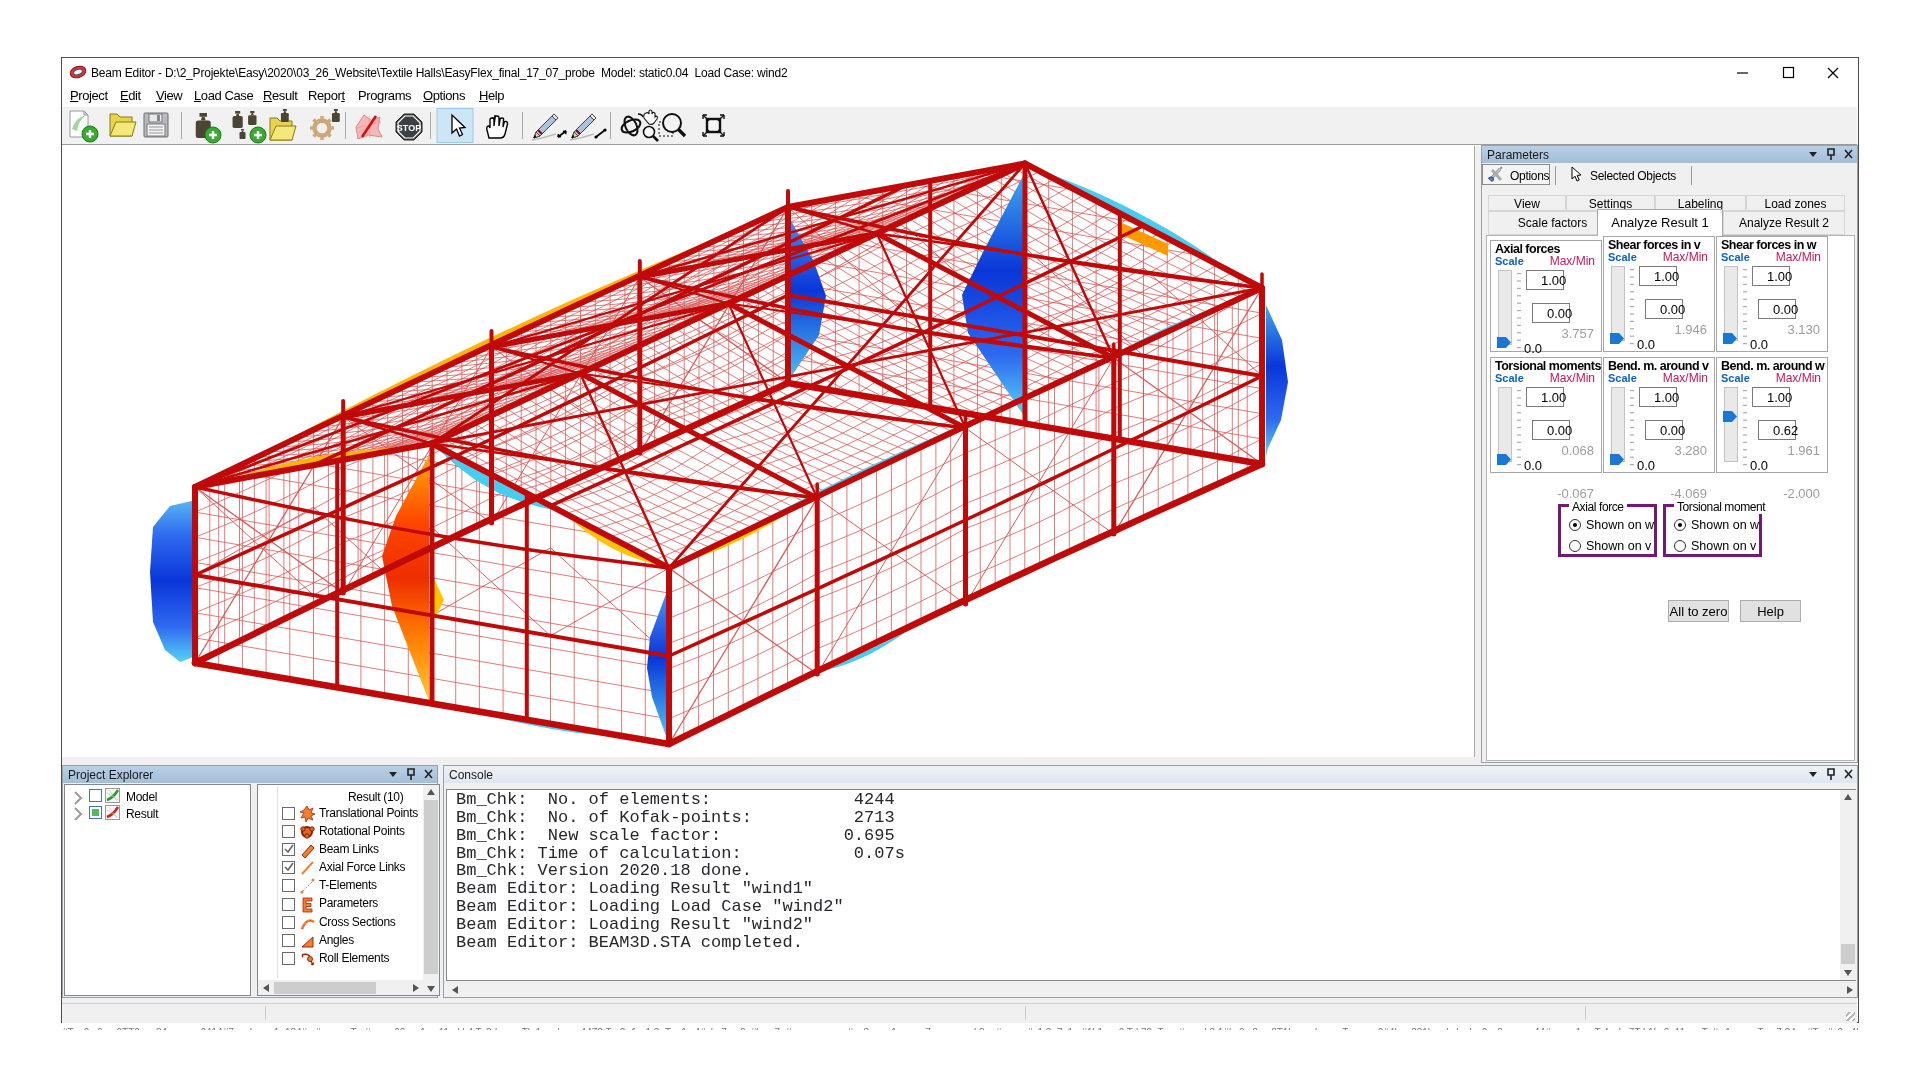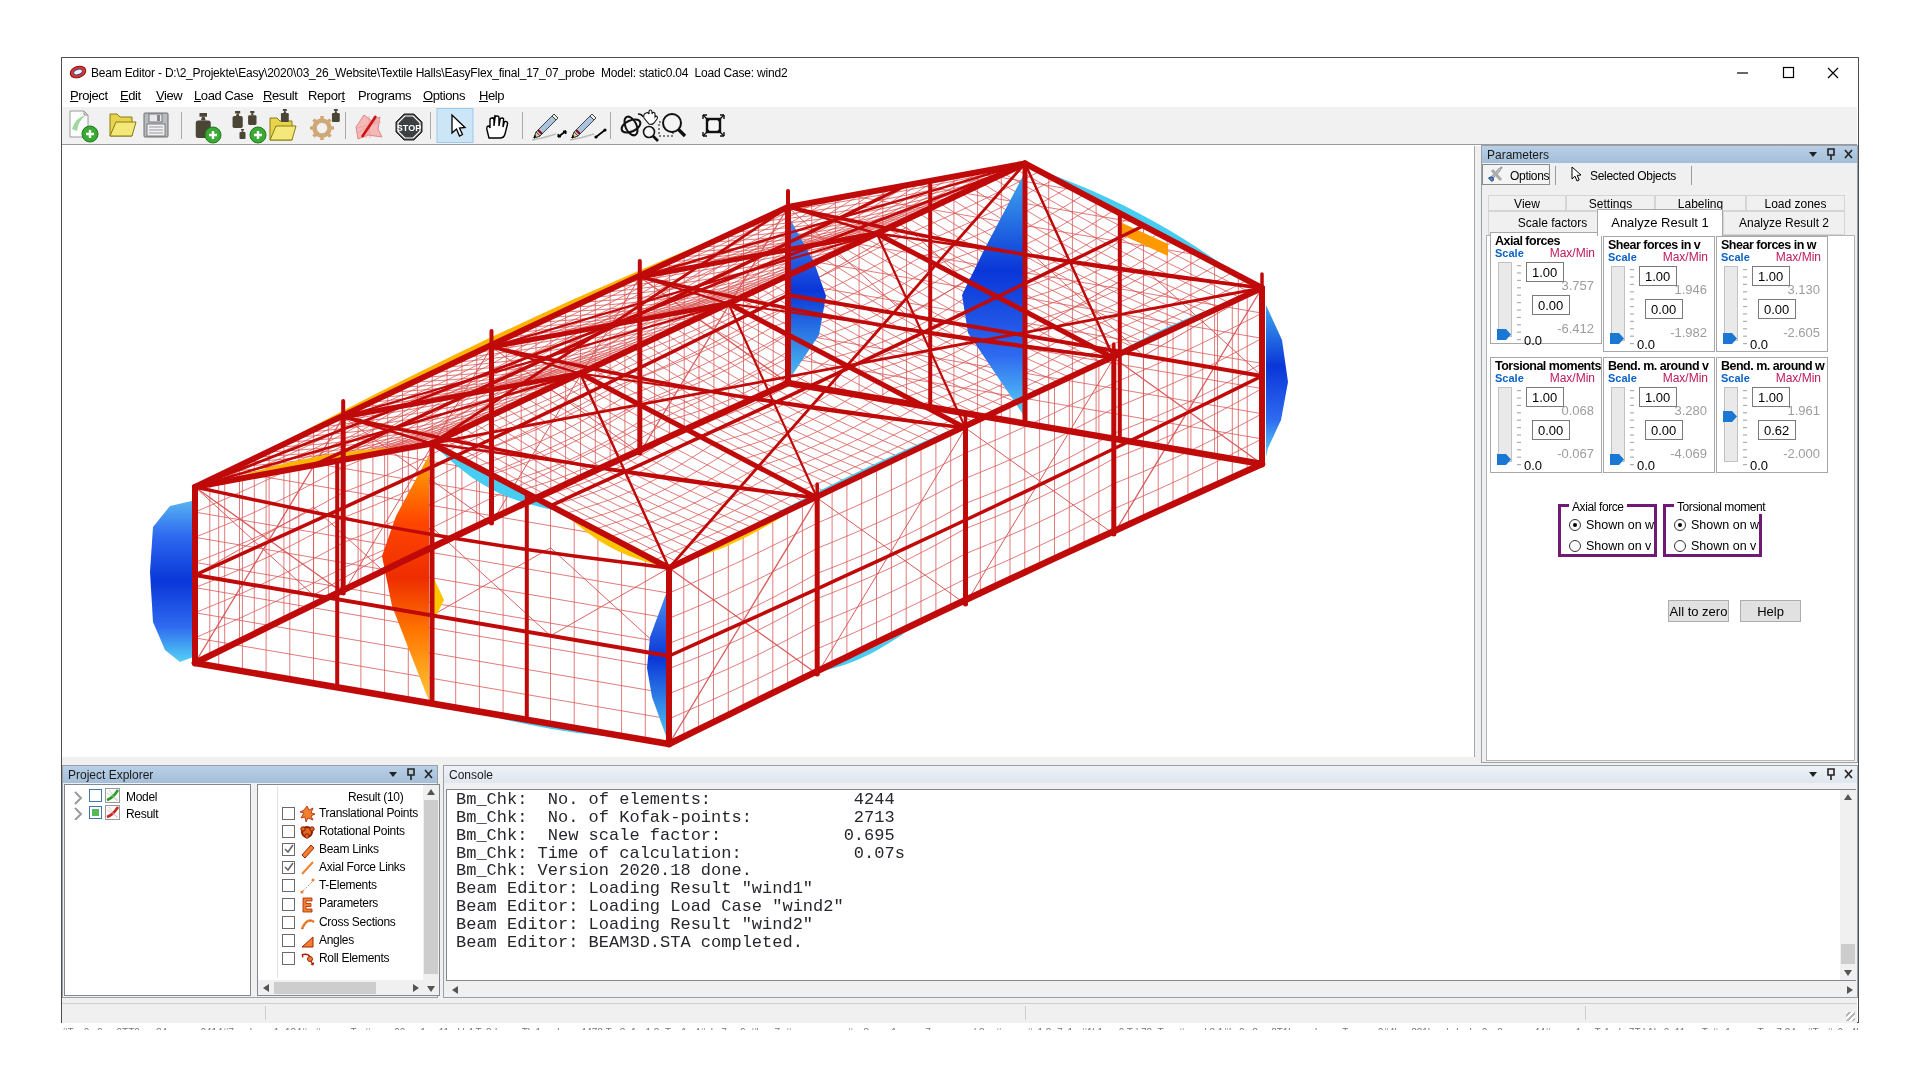--- a/index.html
+++ b/index.html
@@ -613,7 +613,7 @@
 <div class="tab2" style="left:1723px;width:122px">Analyze Result 2</div>
 <div class="abs" style="left:1597px;top:209px;width:126px;height:27px;background:#fff;border:1px solid #a7a7a7;border-bottom:none;font-size:13px;text-align:center;padding-top:5px;z-index:3">Analyze Result 1</div>
 <div class="abs" style="left:1486px;top:235px;width:369px;height:526px;background:#fff;border:1px solid #b5b5b5"></div>
-<div class="gbox" style="left:1490px;top:232px;width:112px;height:112px">
+<div class="gbox" style="left:1490px;top:240px;width:112px;height:112px">
     <div class="gtitle">Axial forces</div>
     <div class="gscale">Scale</div>
     <div class="gmaxmin">Max/Min</div>

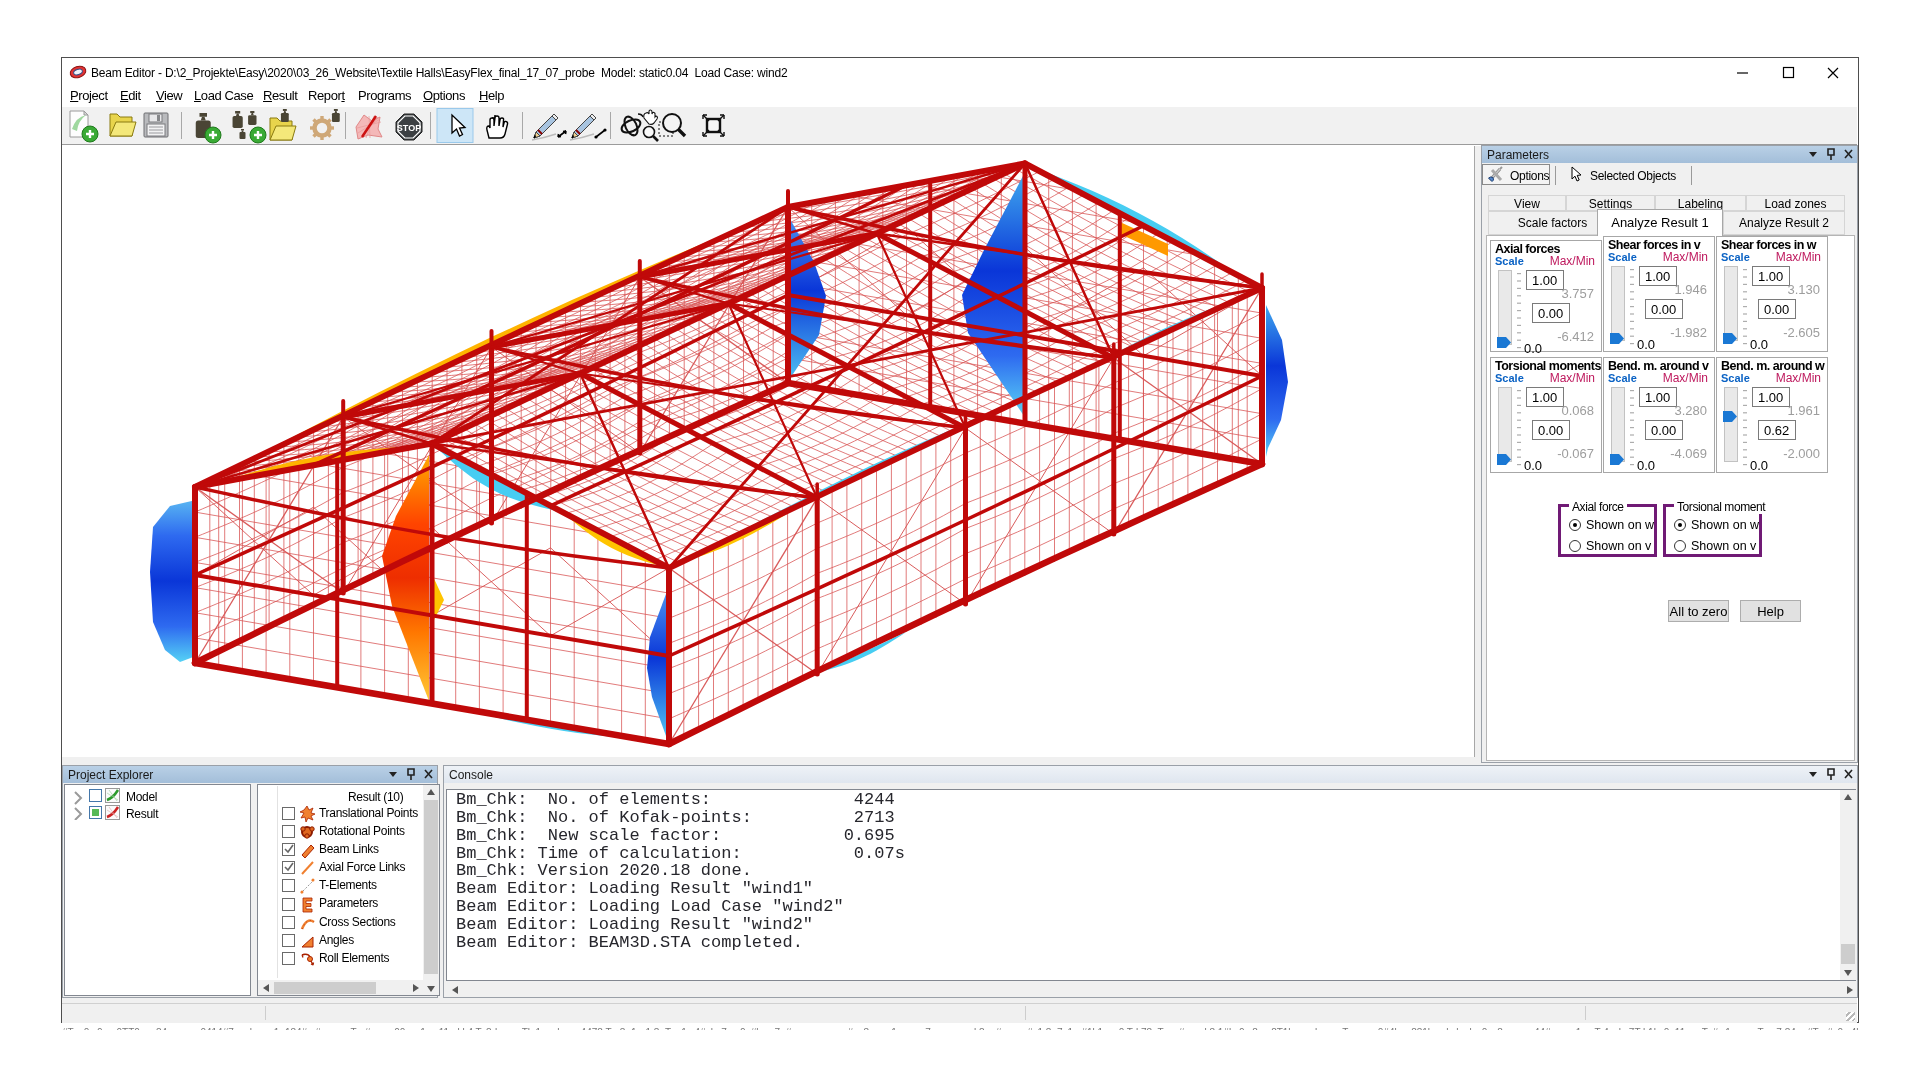--- a/index.html
+++ b/index.html
@@ -19,7 +19,7 @@
 .gmaxmin{position:absolute;right:6px;top:13px;font-size:12px;color:#be185d;padding-left:48px;}
 .track{position:absolute;left:7px;top:29px;width:14px;height:75px;background:#e9e9e9;border:1px solid #c2c2c2;}
 .thumb{position:absolute;width:15px;height:11px;}
-.ebox{position:absolute;border:1px solid #7a7a7a;background:#fff;font-size:13px;color:#000;padding-left:5px;padding-top:2px;}
+.ebox{position:absolute;border:1px solid #7a7a7a;background:#fff;font-size:13px;color:#000;padding-left:14px;padding-top:2px;}
 .gval{position:absolute;right:7px;font-size:13px;color:#9d9d9d;}
 .gzero{position:absolute;left:33px;top:100px;font-size:13px;color:#000;text-align:right;}
 .tab1{position:absolute;top:195px;height:16px;background:#f0f0f0;border:1px solid #d5d5d5;font-size:12px;color:#000;text-align:center;padding-top:1px;}

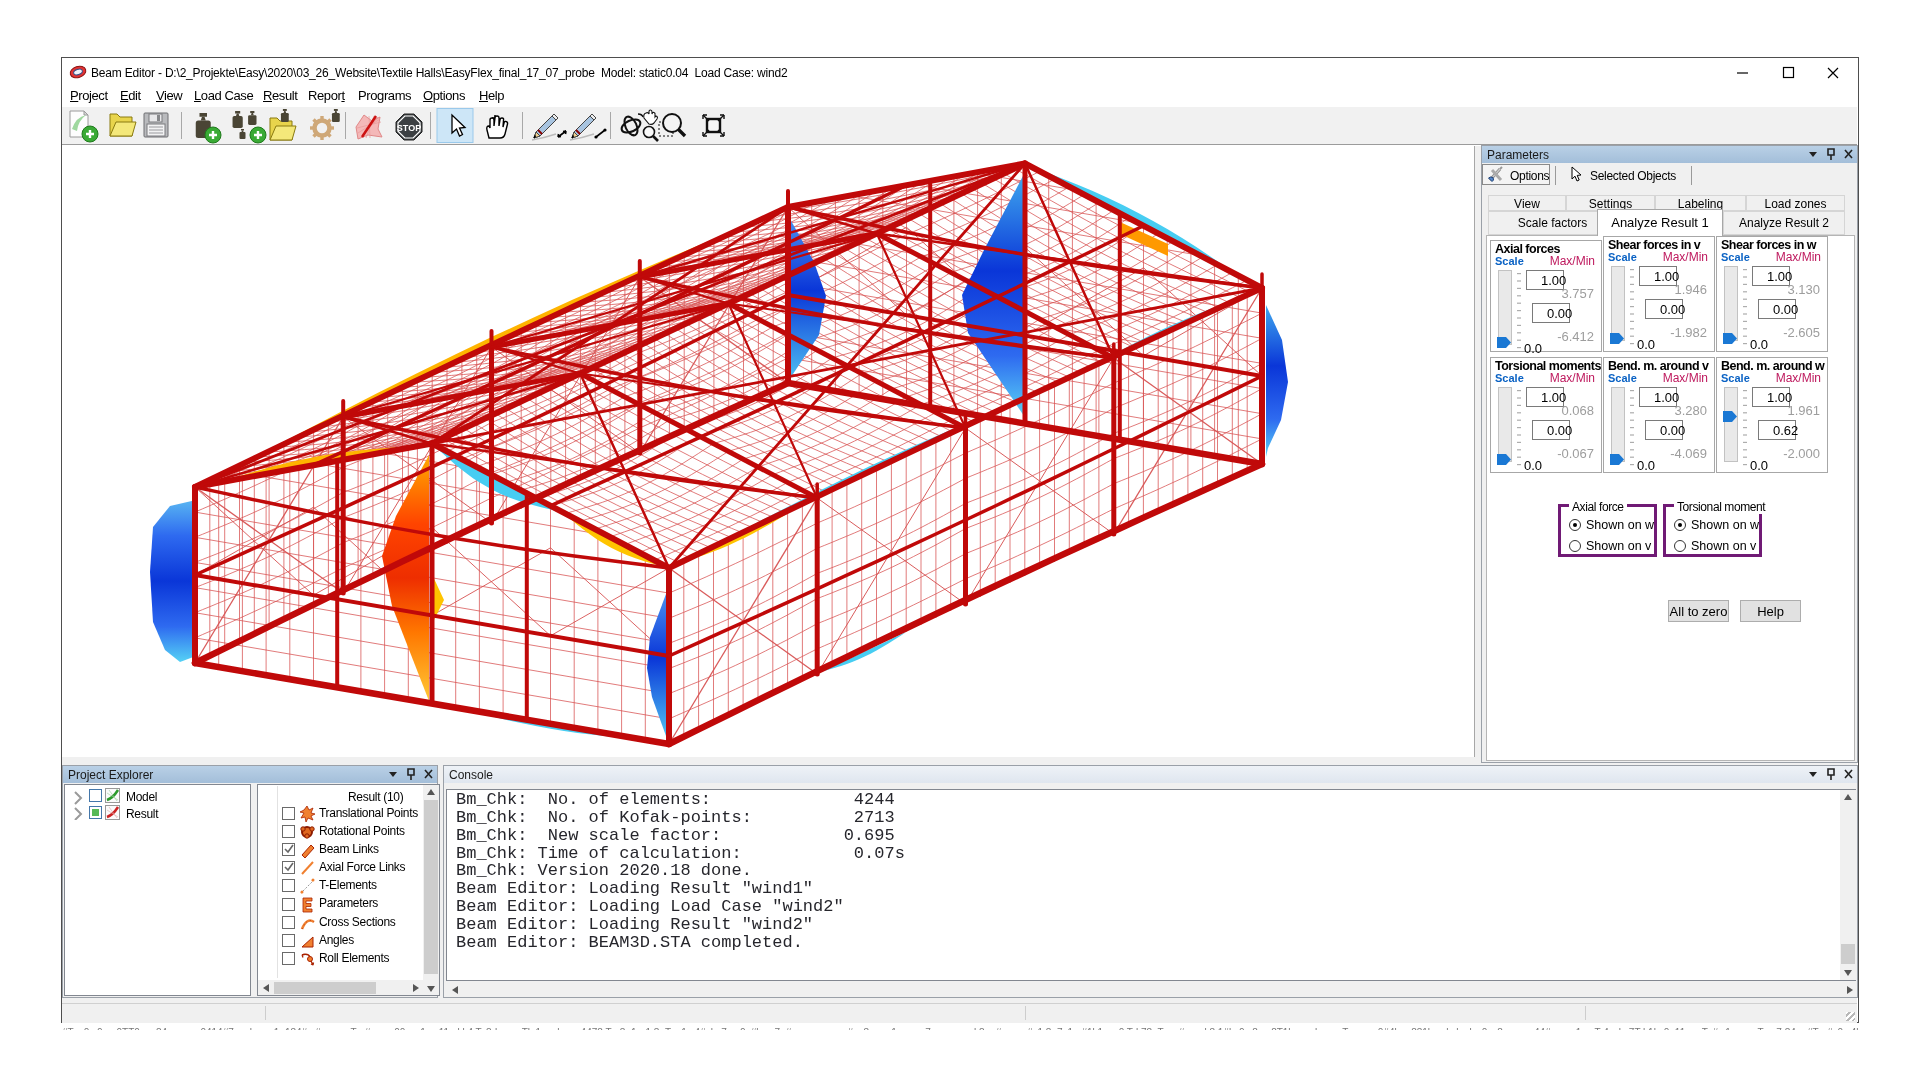--- a/index.html
+++ b/index.html
@@ -20,7 +20,7 @@
 .track{position:absolute;left:7px;top:29px;width:14px;height:75px;background:#e9e9e9;border:1px solid #c2c2c2;}
 .thumb{position:absolute;width:15px;height:11px;}
 .ebox{position:absolute;border:1px solid #7a7a7a;background:#fff;font-size:13px;color:#000;padding-left:14px;padding-top:2px;}
-.gval{position:absolute;right:7px;font-size:13px;color:#9d9d9d;}
+.gval{position:absolute;right:7px;font-size:13px;color:#9d9d9d;margin-top:40px;}
 .gzero{position:absolute;left:33px;top:100px;font-size:13px;color:#000;text-align:right;}
 .tab1{position:absolute;top:195px;height:16px;background:#f0f0f0;border:1px solid #d5d5d5;font-size:12px;color:#000;text-align:center;padding-top:1px;}
 .tab2{position:absolute;top:211px;height:24px;background:#f0f0f0;border:1px solid #d5d5d5;font-size:12px;color:#000;text-align:center;padding-top:4px;}

